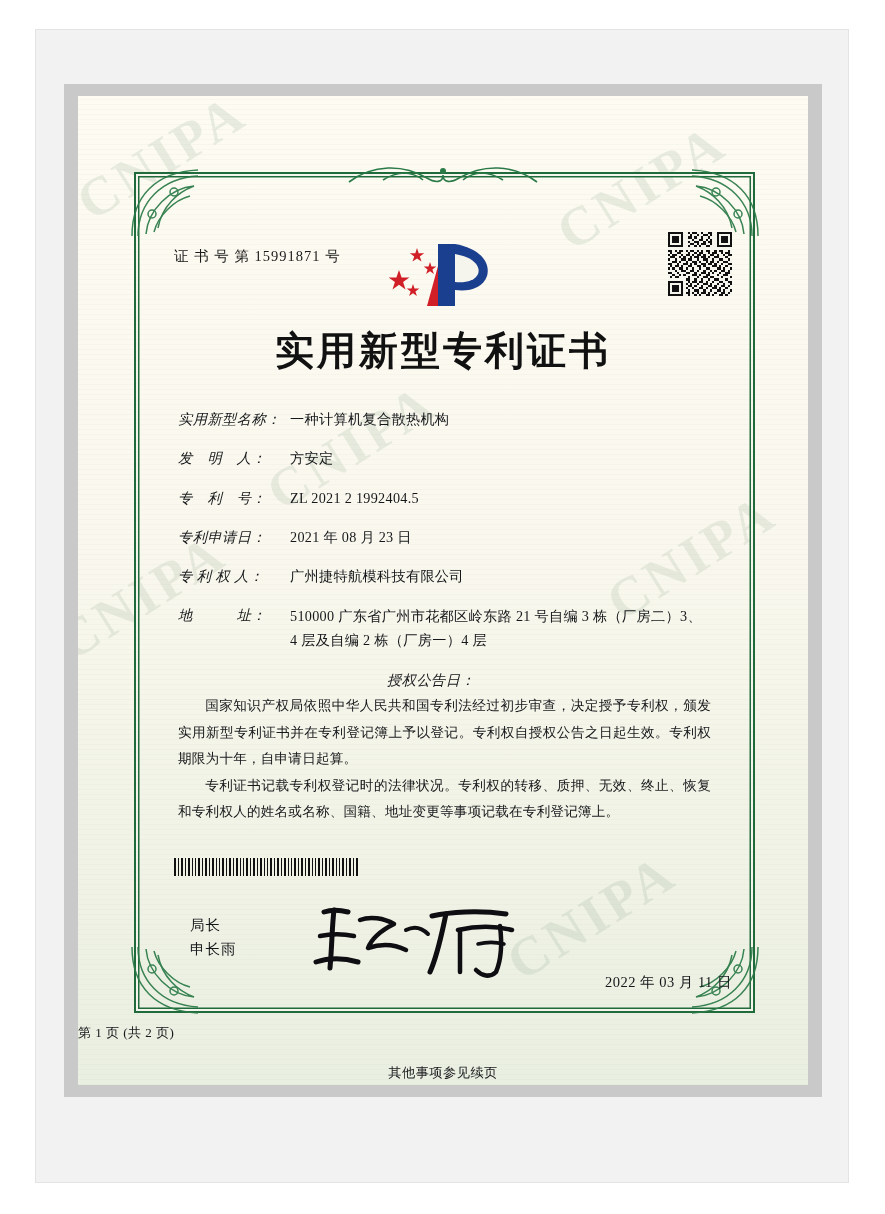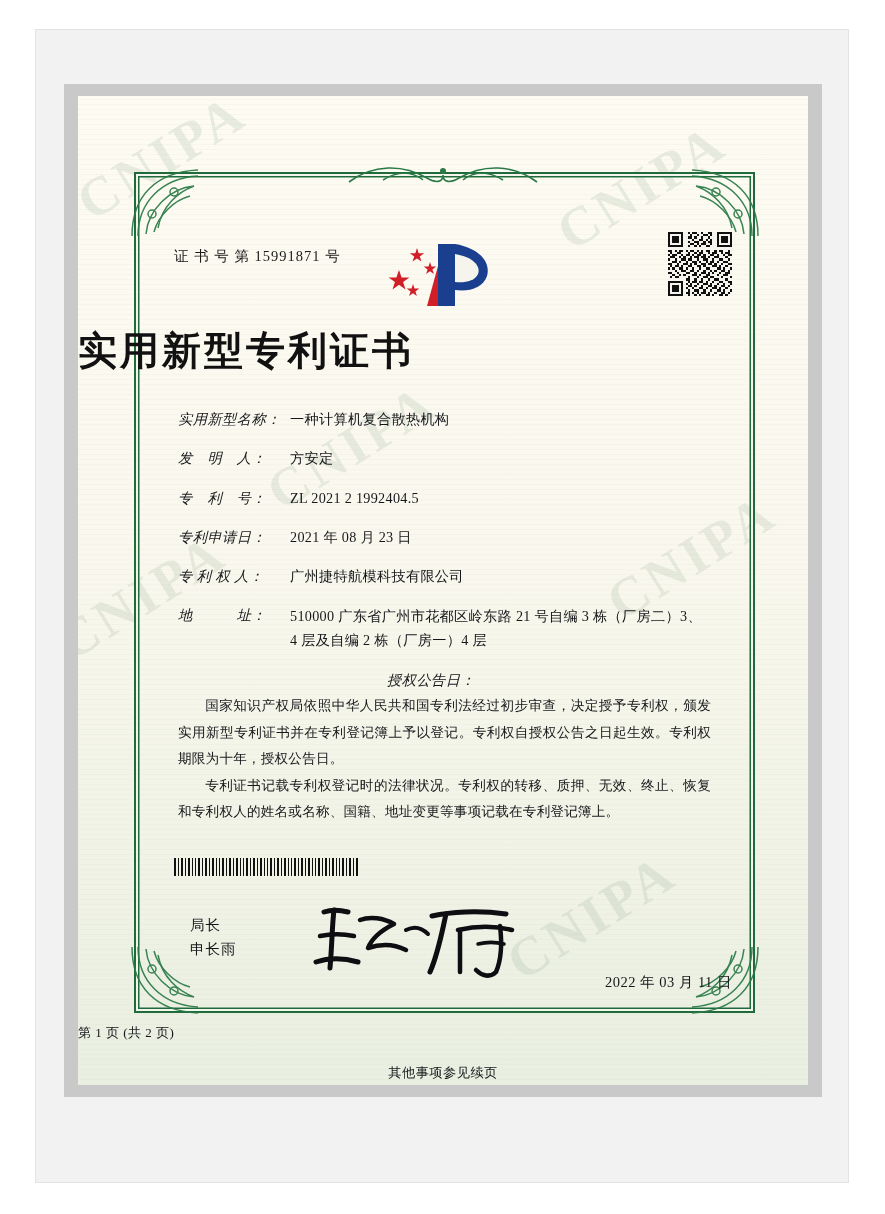--- a/index.html
+++ b/index.html
@@ -136,7 +136,7 @@
     left: 0;
     right: 0;
     top: 228px;
-    text-align: left;
+    text-align: center;
     font-size: 39px;
     font-weight: bold;
     letter-spacing: 3px;

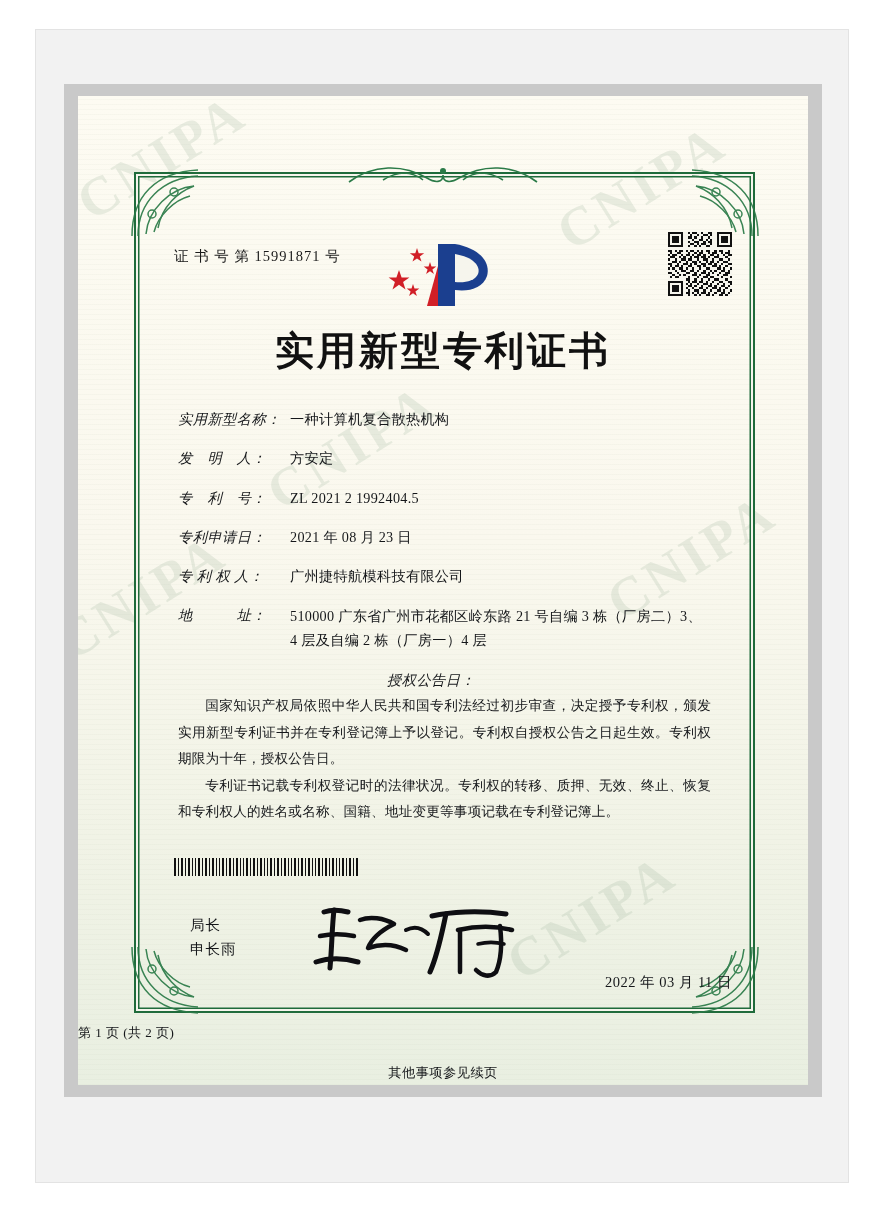--- a/index.html
+++ b/index.html
@@ -596,7 +596,7 @@
     </div>
 
     <div class="paras">
-      <p>国家知识产权局依照中华人民共和国专利法经过初步审查，决定授予专利权，颁发实用新型专利证书并在专利登记簿上予以登记。专利权自授权公告之日起生效。专利权期限为十年，授权公告日。</p>
+      <p>国家知识产权局依照中华人民共和国专利法经过初步审查，决定授予专利权，颁发实用新型专利证书并在专利登记簿上予以登记。专利权自授权公告之日起生效。专利权期限为十年，自申请日起算。</p>
       <p>专利证书记载专利权登记时的法律状况。专利权的转移、质押、无效、终止、恢复和专利权人的姓名或名称、国籍、地址变更等事项记载在专利登记簿上。</p>
     </div>
 

